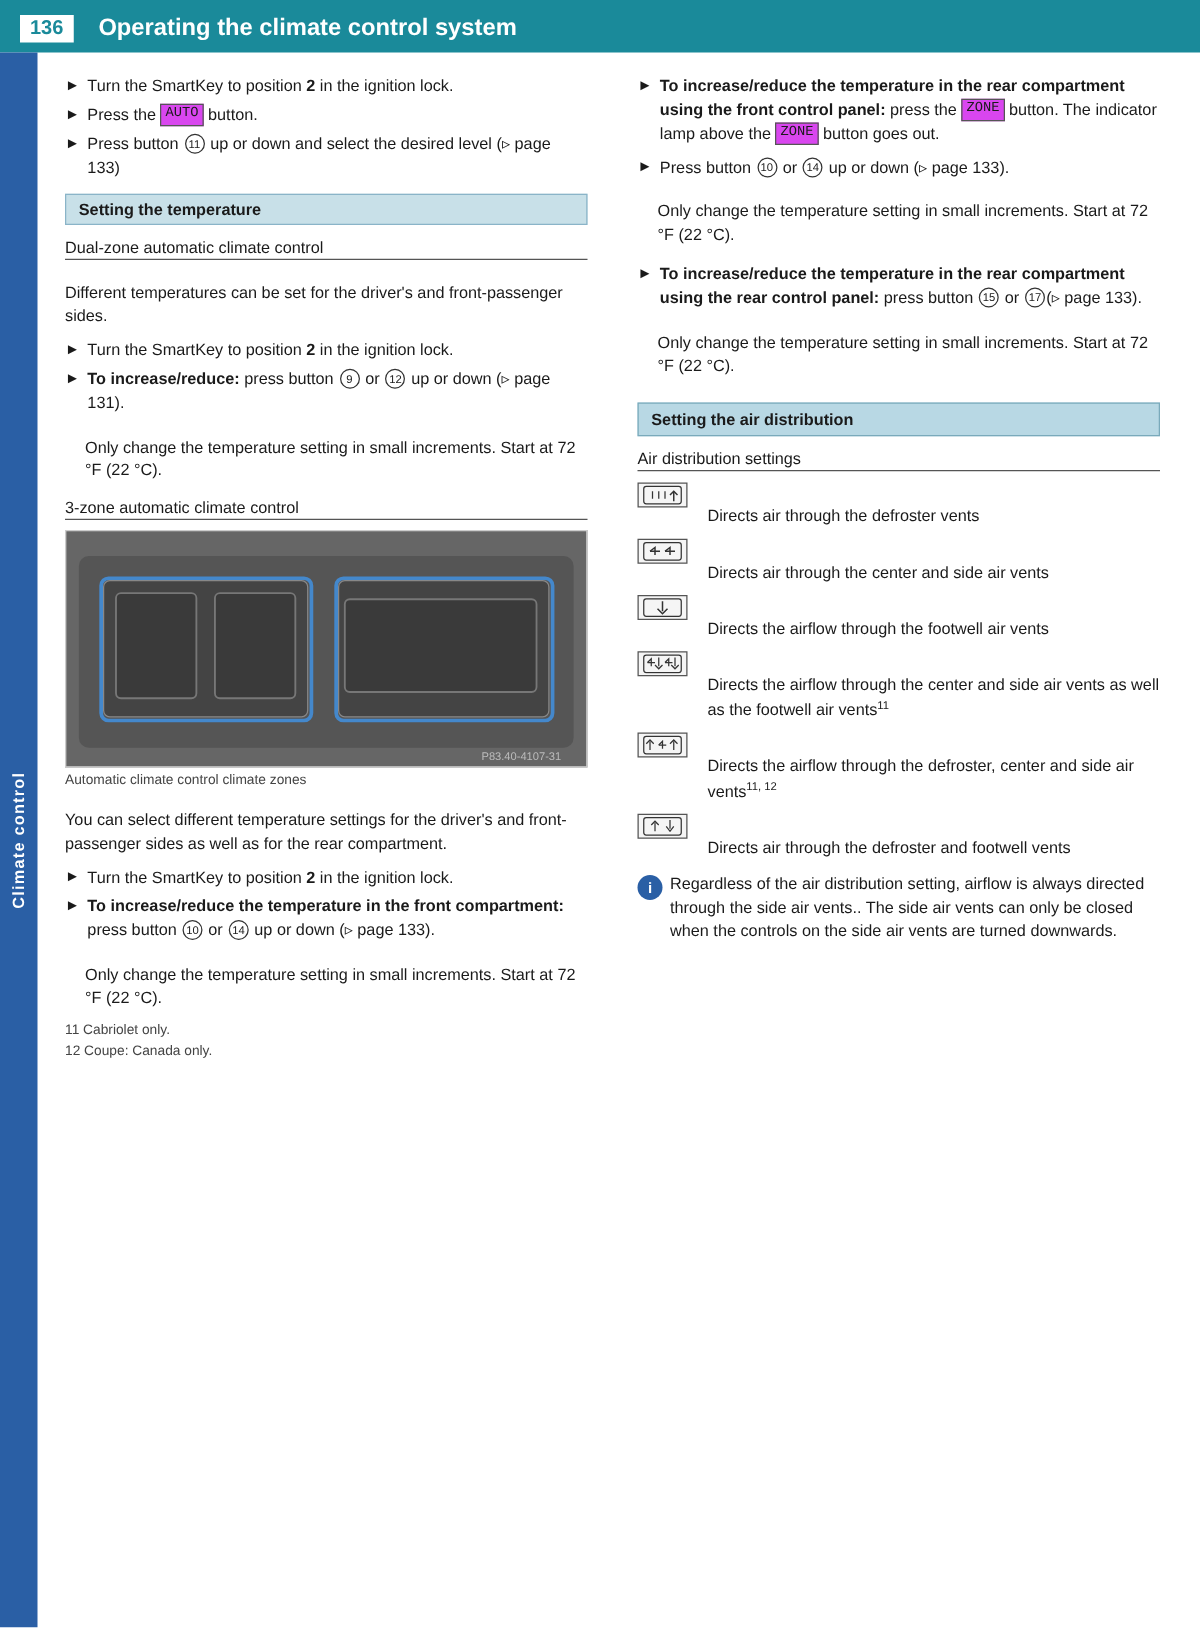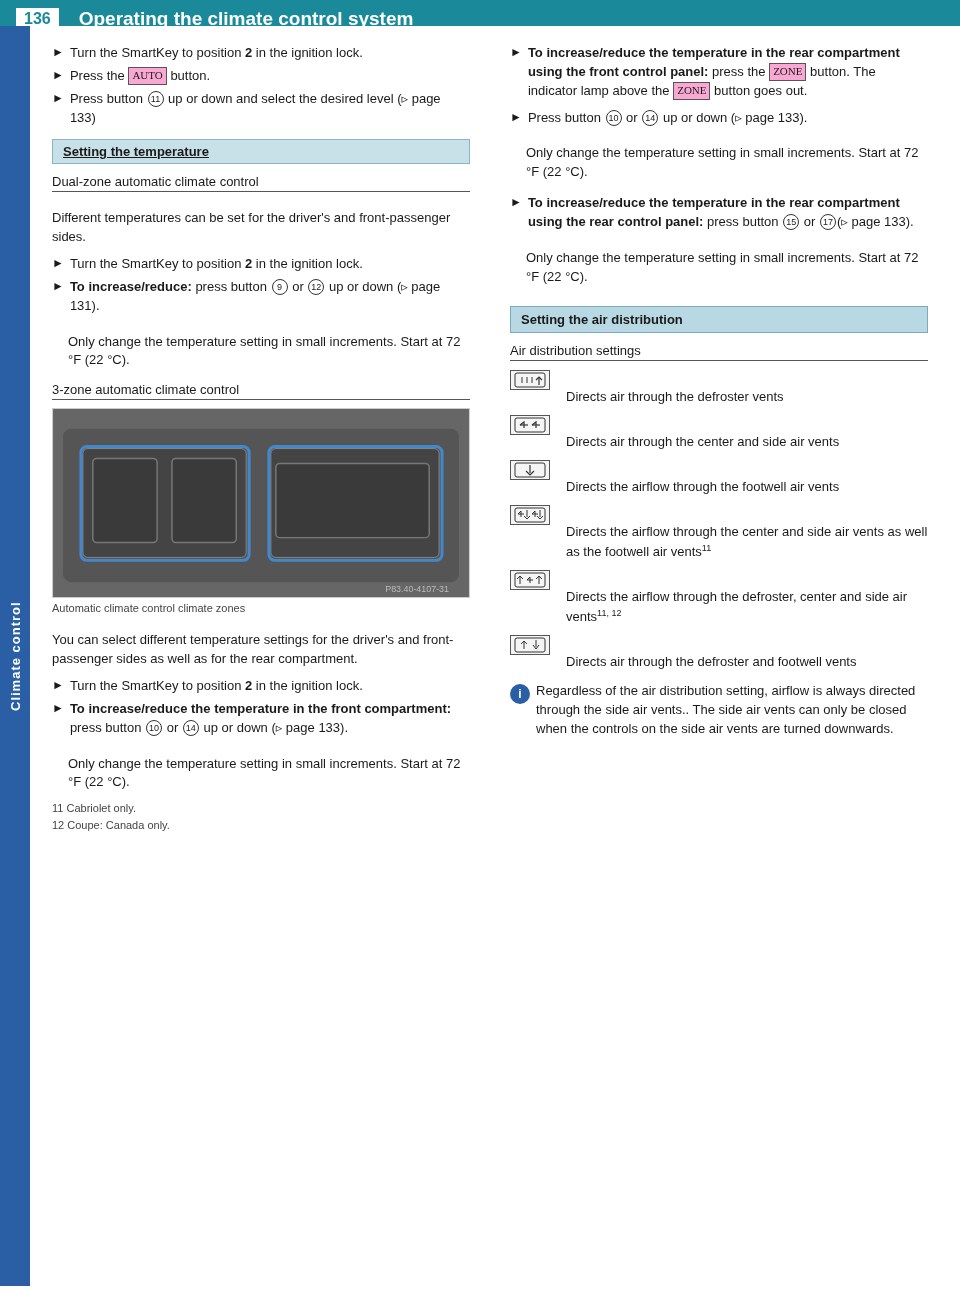--- a/index.html
+++ b/index.html
@@ -18,8 +18,8 @@
       color: white;
       padding: 8px 16px;
       display: flex;
-      align-items: flex-start;
-      height: 26px;
+      align-items: flex-end;
+      height: 42px;
     }
     .header-page-num {
       font-size: 16px;

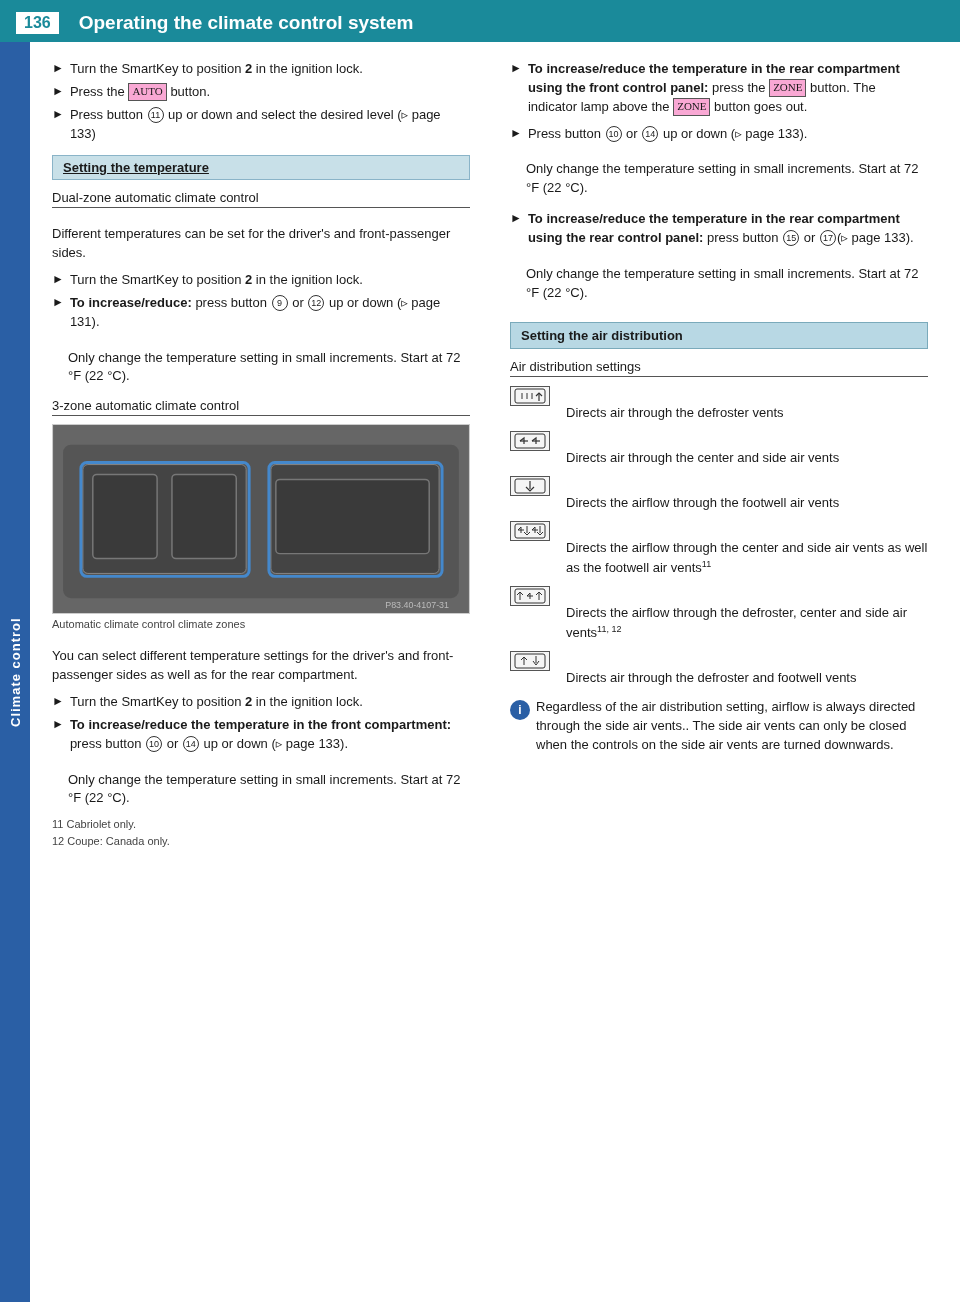--- a/index.html
+++ b/index.html
@@ -117,8 +117,8 @@
       border: 1px solid #555;
       padding: 0px 3px;
       font-size: 11px;
-      font-family: Liberation Serif, serif;
-      background: #f9a8d4;
+      font-family: Liberation Mono, monospace;
+      background: #d946ef;
       vertical-align: middle;
     }
 

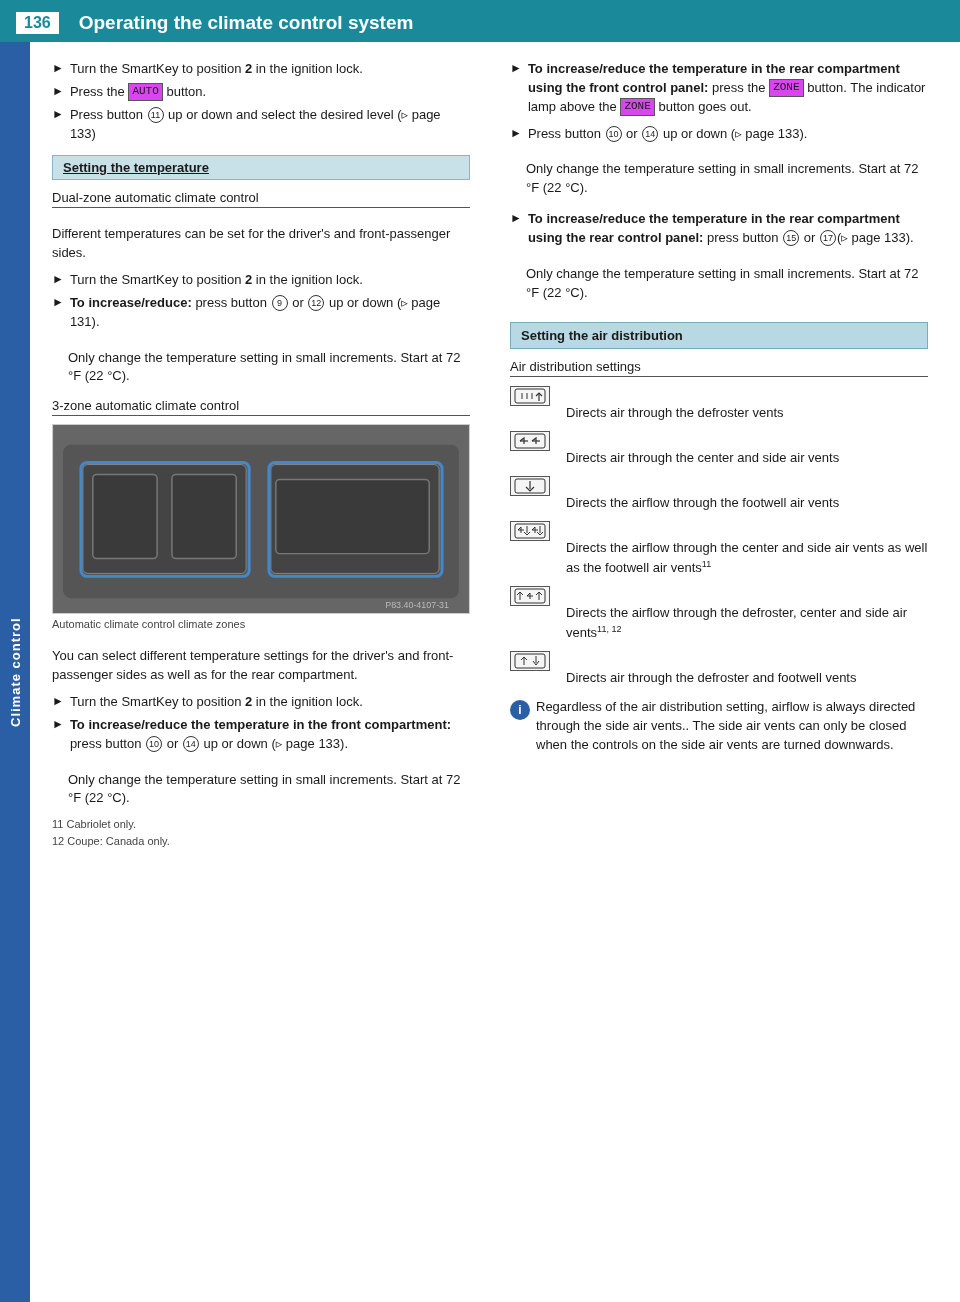--- a/index.html
+++ b/index.html
@@ -94,7 +94,6 @@
       margin-bottom: 10px;
       display: inline-block;
       width: 100%;
-      text-decoration: underline;
     }
 
     .subsection-title {

